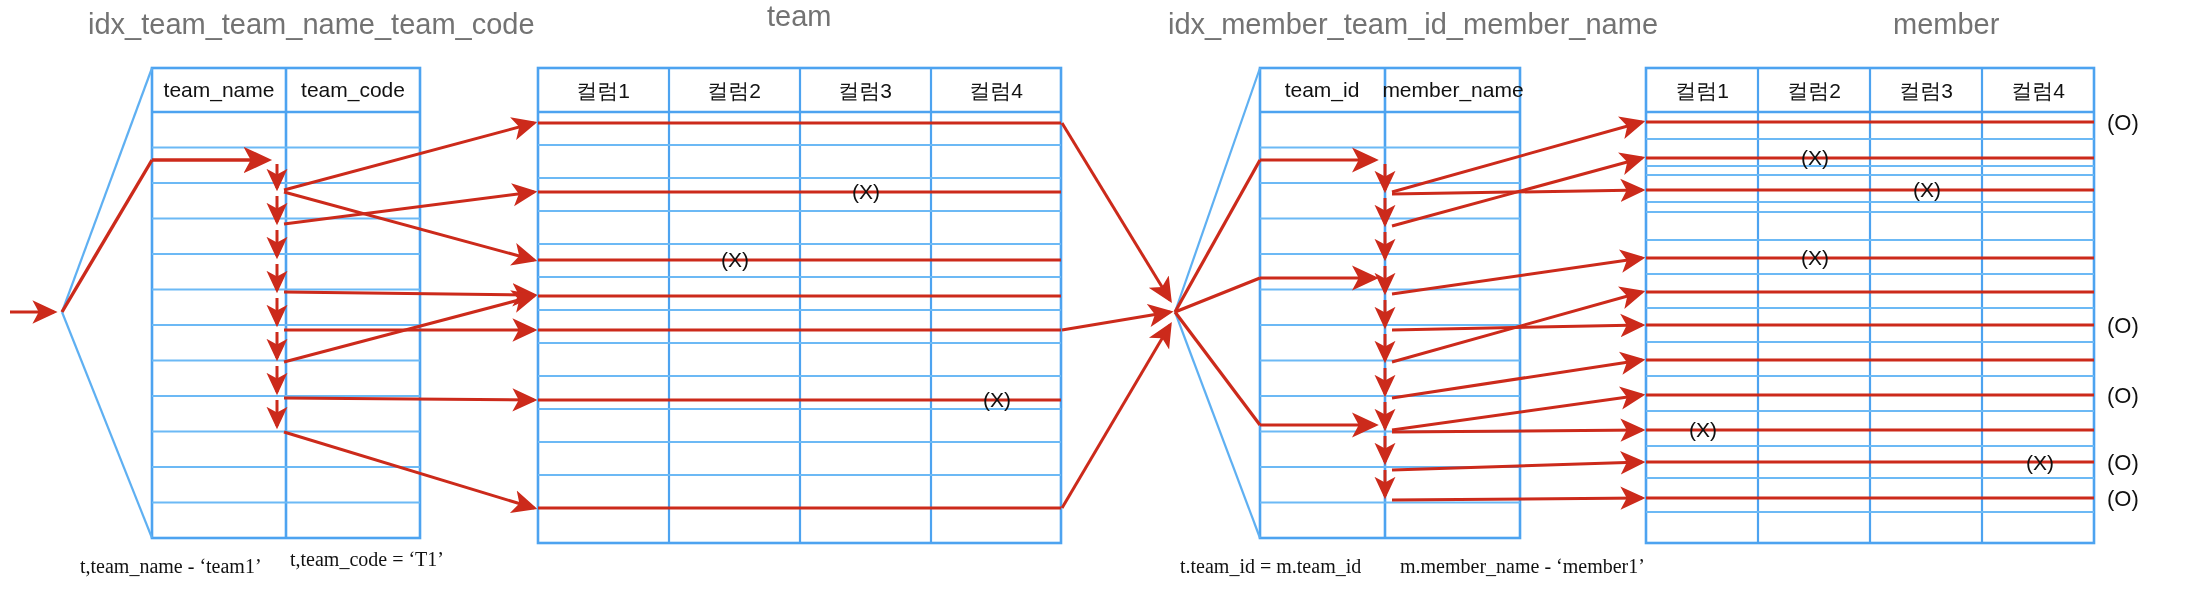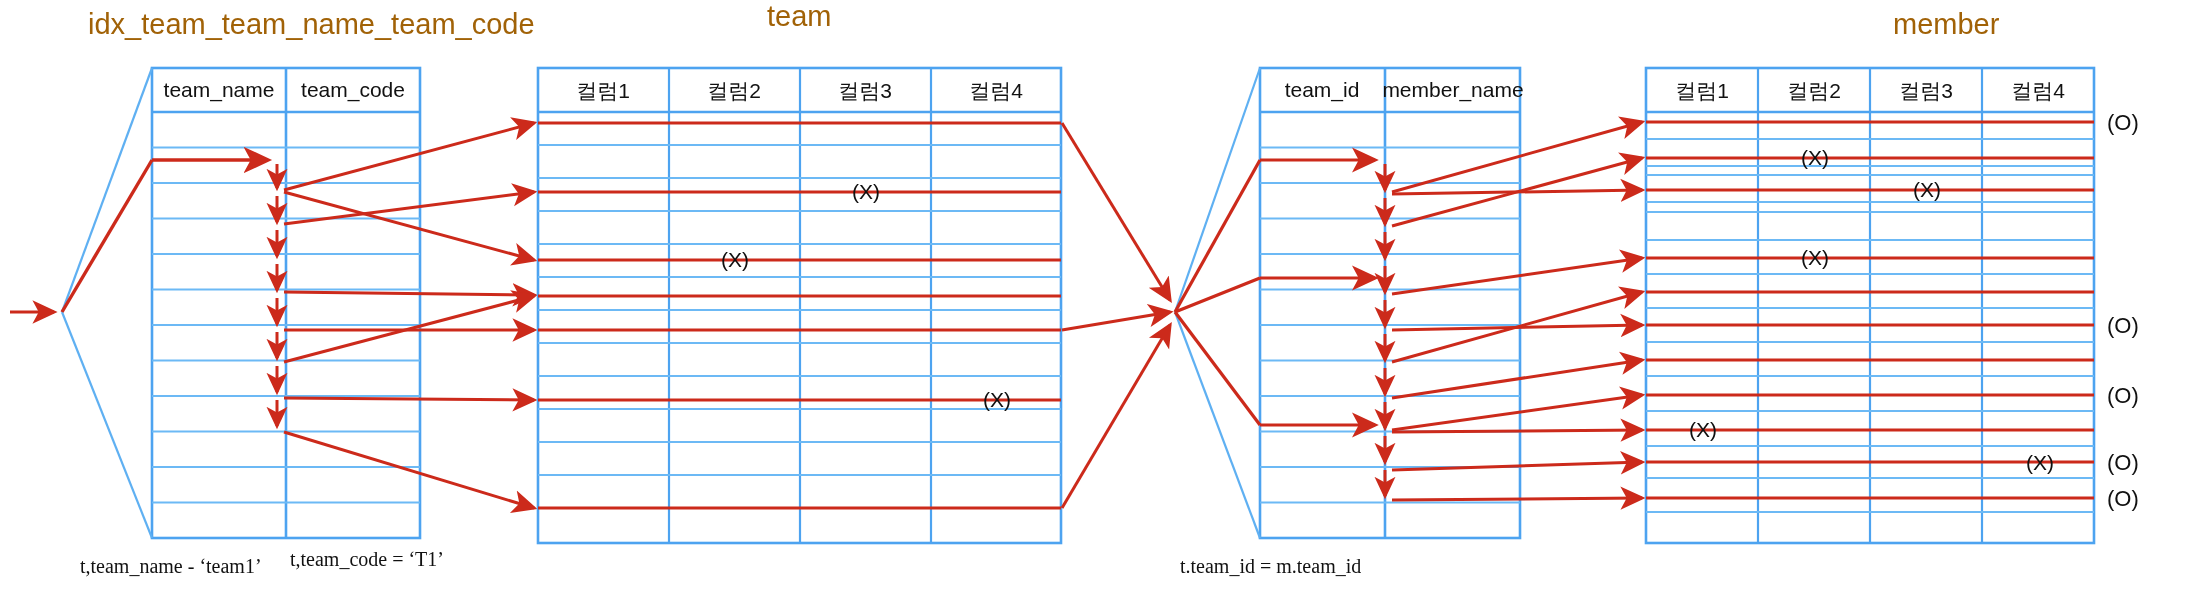--- a/index.html
+++ b/index.html
@@ -27,7 +27,7 @@
   .ttl {
     position: absolute;
     font-size: 29px;
-    color: #a16207;
+    color: #737373;
     white-space: nowrap;
     font-family: "Liberation Sans", "DejaVu Sans", sans-serif;
   }

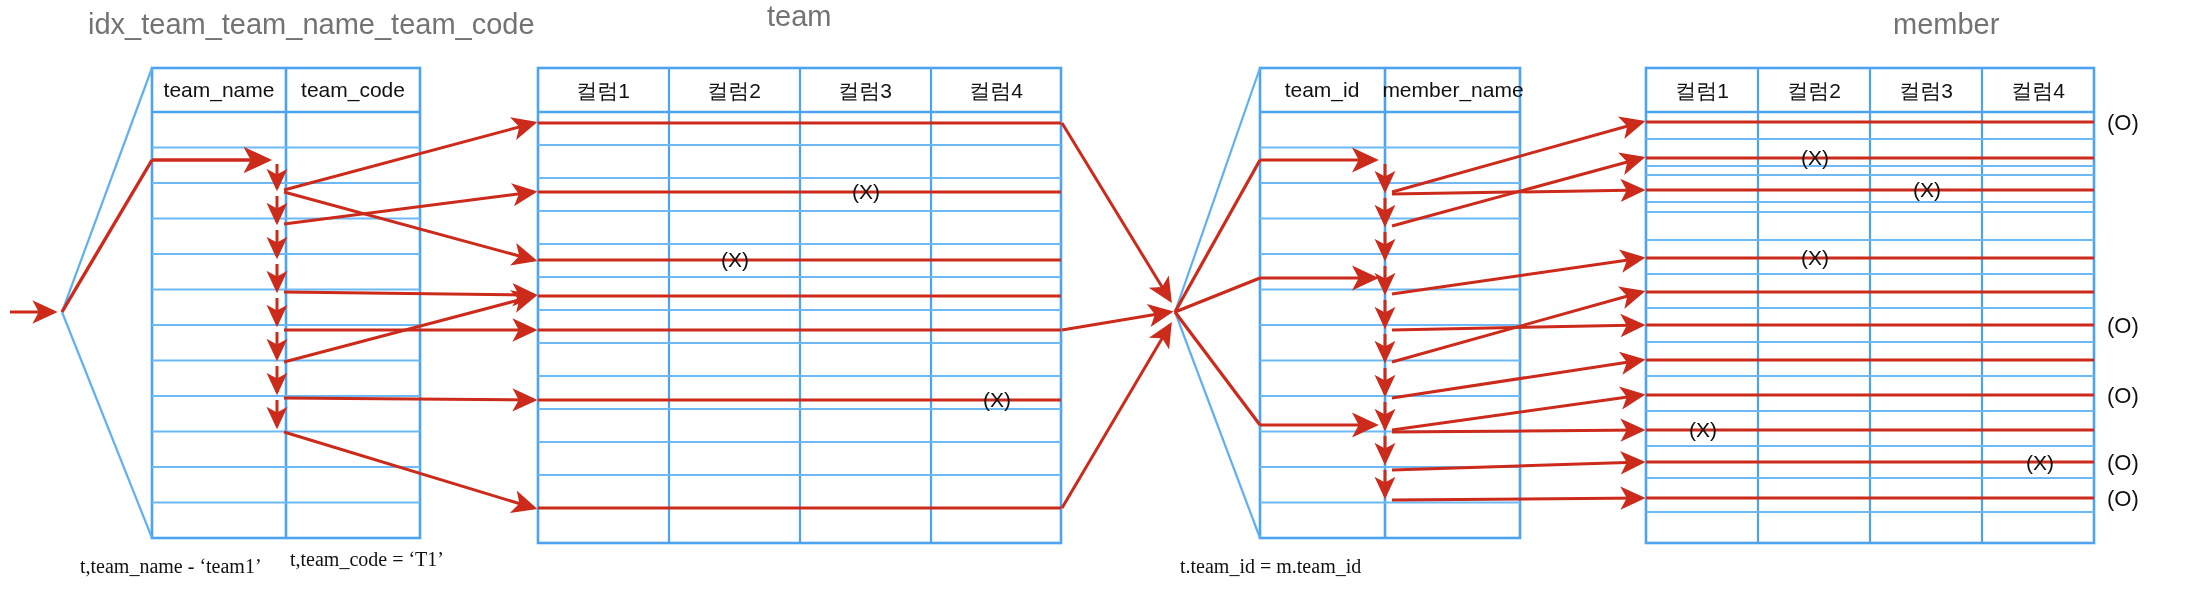--- a/index.html
+++ b/index.html
@@ -64,6 +64,7 @@
 
   <div class="ttl" style="left:88px; top:8px;">idx_team_team_name_team_code</div>
   <div class="ttl" style="left:767px; top:0;">team</div>
+  <div class="ttl" style="left:1168px; top:8px;">idx_member_team_id_member_name</div>
   <div class="ttl" style="left:1893px; top:8px;text-align:center;">member</div>
 
   <div class="cap" style="left:80px; top:555px;">t,team_name - ‘team1’</div>

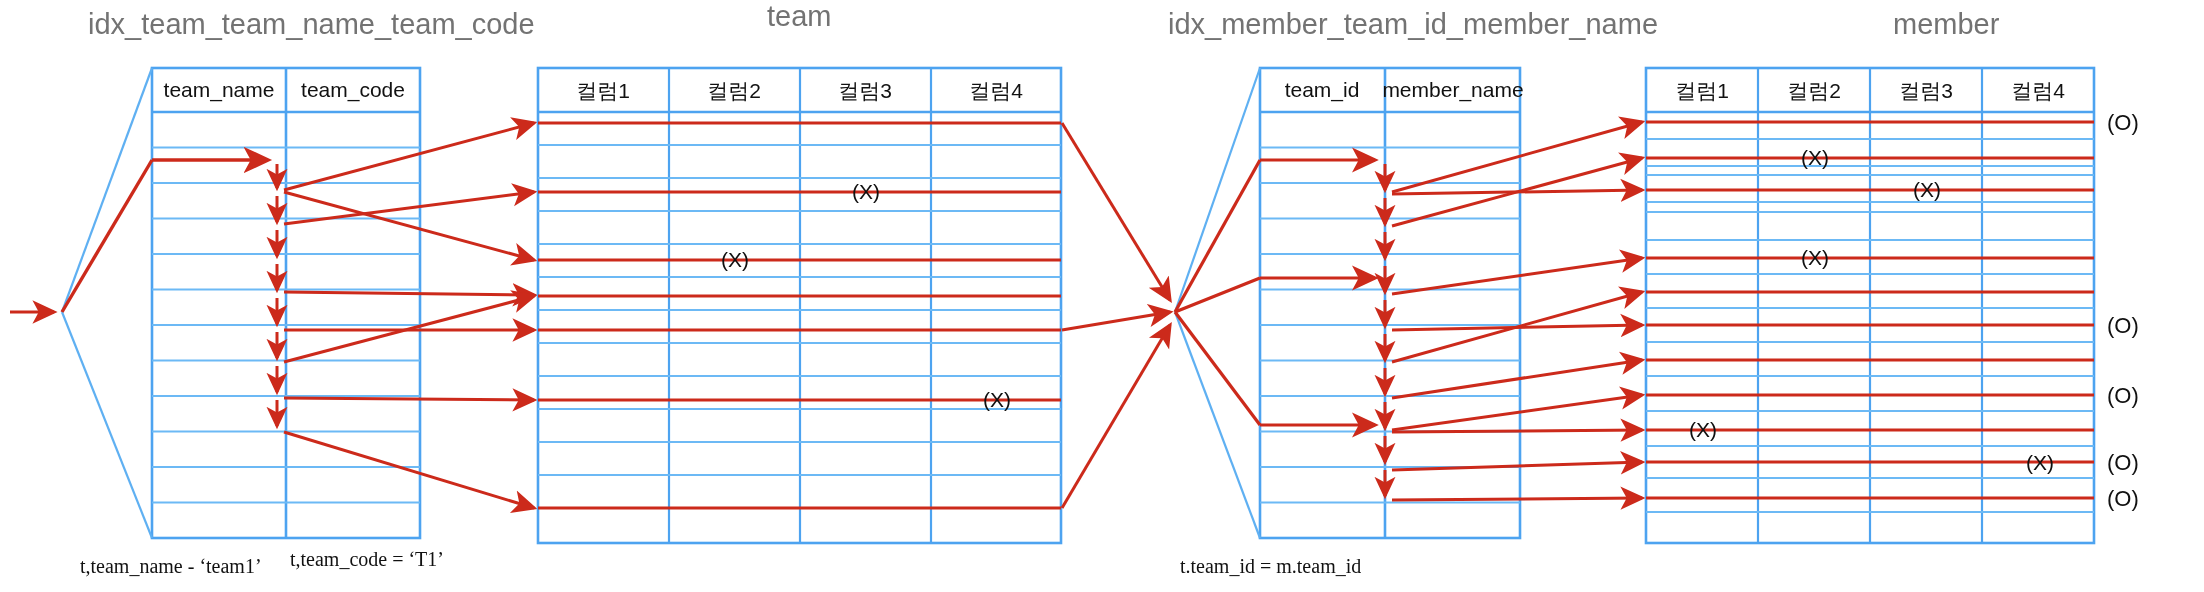--- a/index.html
+++ b/index.html
@@ -70,6 +70,7 @@
   <div class="cap" style="left:80px; top:555px;">t,team_name - ‘team1’</div>
   <div class="cap" style="left:290px; top:548px;">t,team_code = ‘T1’</div>
   <div class="cap" style="left:1180px; top:555px;">t.team_id = m.team_id</div>
+  <div class="cap" style="left:1400px; top:555px;">m.member_name - ‘member1’</div>
 
   <svg class="layer" viewBox="0 0 2204 592" xmlns="http://www.w3.org/2000/svg">
     <defs>

